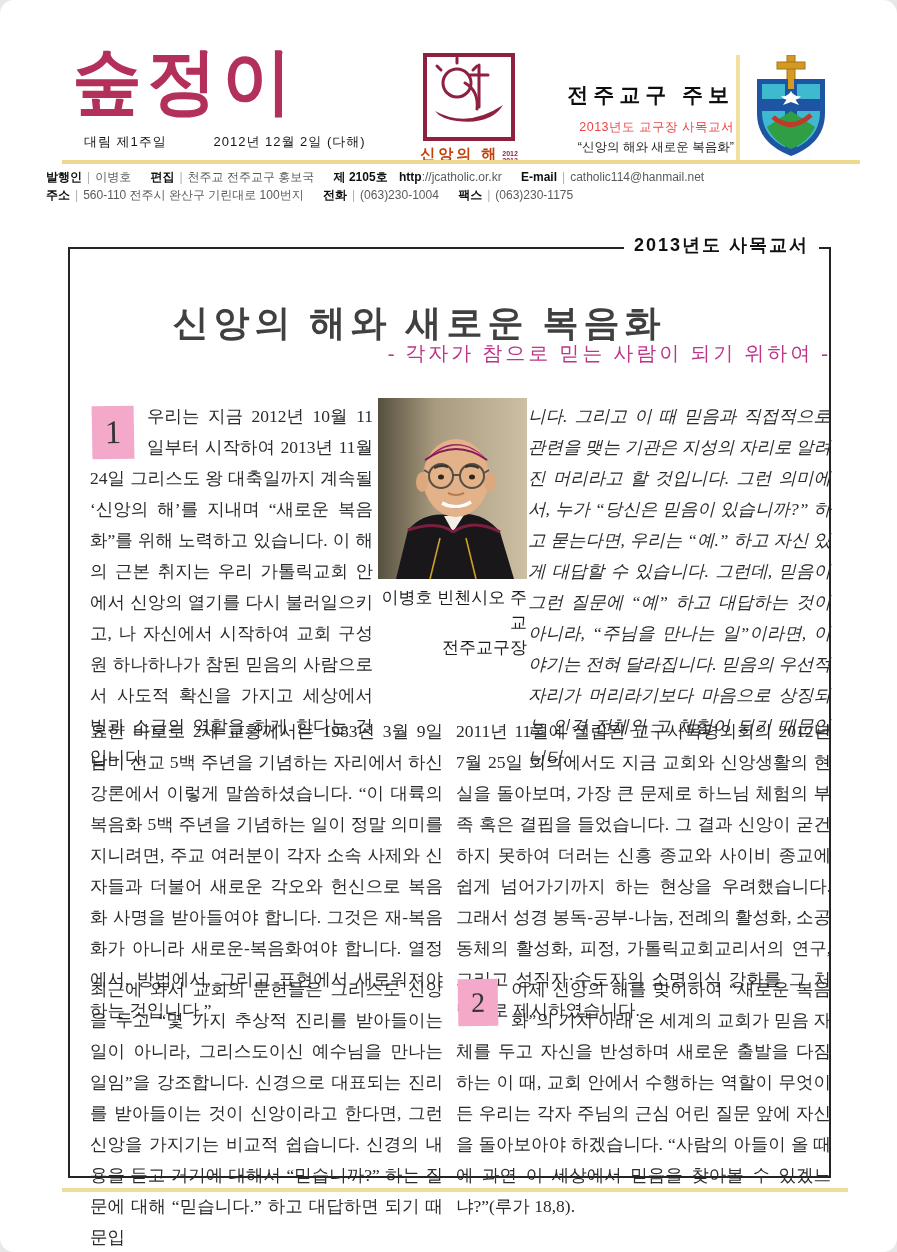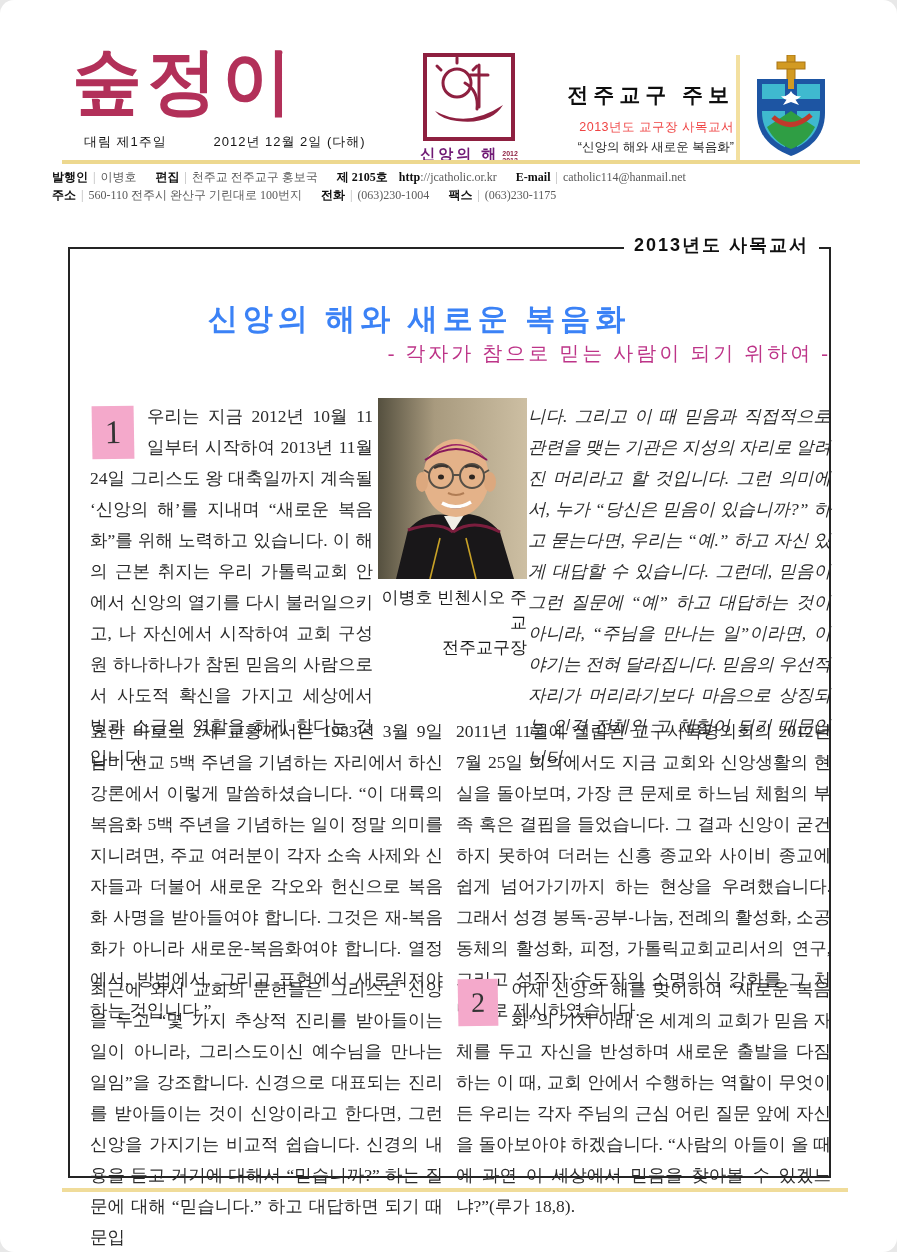--- a/index.html
+++ b/index.html
@@ -18,7 +18,7 @@
   .faith-emblem{width:92px;height:88px;border:4px solid #8e2040;box-sizing:border-box;
     display:block;margin:0 auto;background:#fff;}
   .faith-label-row{display:flex;align-items:flex-end;justify-content:center;gap:3px;margin-top:4px;}
-  .faith-label{font-family:"Liberation Sans",sans-serif;font-weight:bold;color:#701a75;
+  .faith-label{font-family:"Liberation Sans",sans-serif;font-weight:bold;color:#c2410c;
     font-size:15px;letter-spacing:3px;}
   .faith-years{font-size:7px;line-height:7px;color:#8e2040;font-weight:bold;text-align:left;
     font-family:"Liberation Sans",sans-serif;}

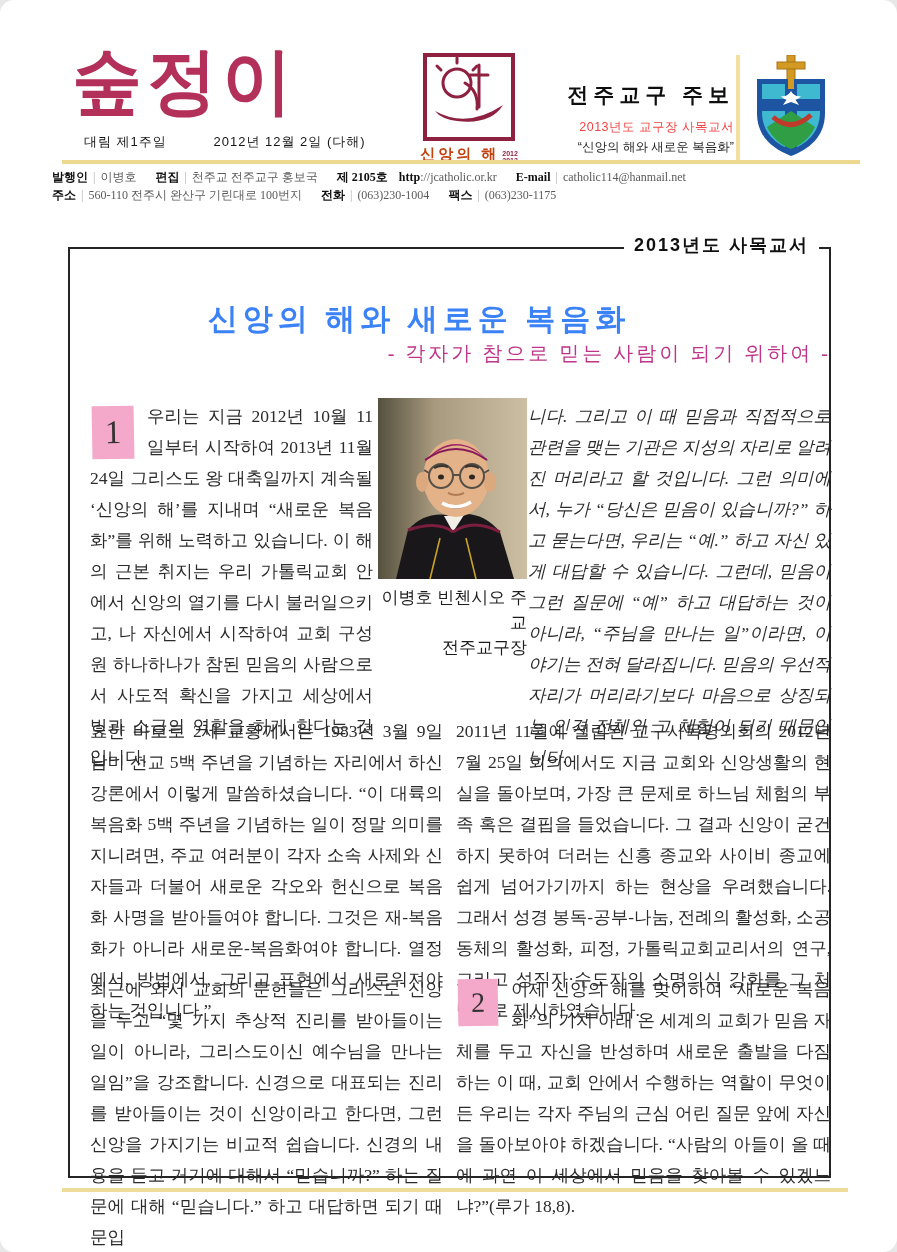--- a/index.html
+++ b/index.html
@@ -36,8 +36,8 @@
   .rule-bottom{position:absolute;left:62px;top:1188px;width:786px;height:4px;background:#f0dc9a;}
 
   
-  .publisher{position:absolute;left:52px;top:169px;width:740px;
-    font-family:Liberation Serif, serif;font-size:12px;line-height:17.5px;color:#5a5a5a;}
+  .publisher{position:absolute;left:46px;top:169px;width:740px;
+    font-family:Liberation Sans, sans-serif;font-size:12px;line-height:17.5px;color:#5a5a5a;}
   .publisher b{color:#0f0f0f;}
   .pub-item{margin-right:16px;white-space:nowrap;}
   .pub-item.tight{margin-right:8px;}

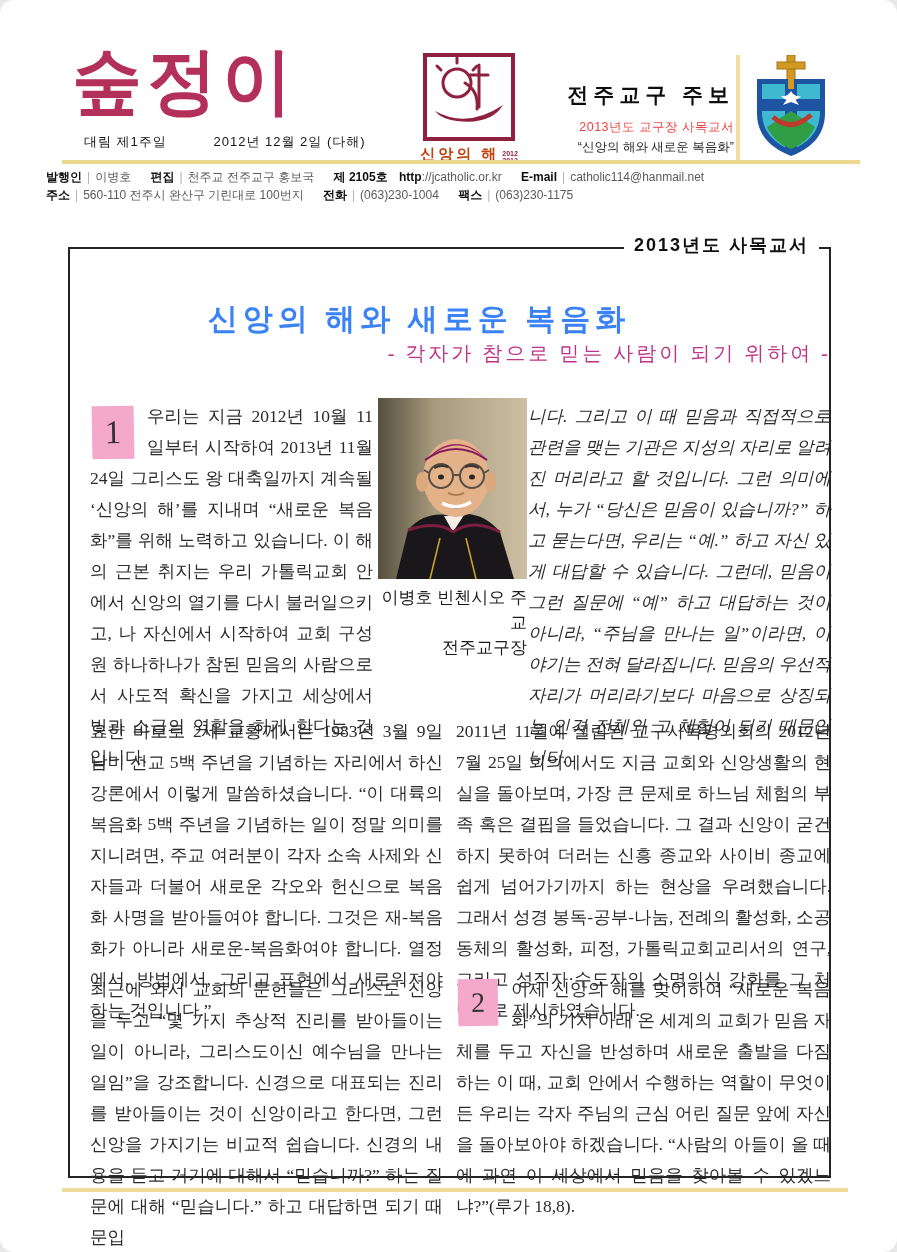--- a/index.html
+++ b/index.html
@@ -51,7 +51,7 @@
     letter-spacing:2px;color:#101010;}
 
   .doc-title{position:absolute;left:68px;top:299px;width:702px;text-align:center;
-    font-size:30px;font-weight:bold;color:#3b82f6;letter-spacing:5px;}
+    font-size:36px;font-weight:bold;color:#404040;letter-spacing:5px;}
   .doc-subtitle{position:absolute;left:68px;top:340px;width:763px;text-align:right;
     font-size:20px;font-weight:normal;color:#bd3488;letter-spacing:3px;}
 

